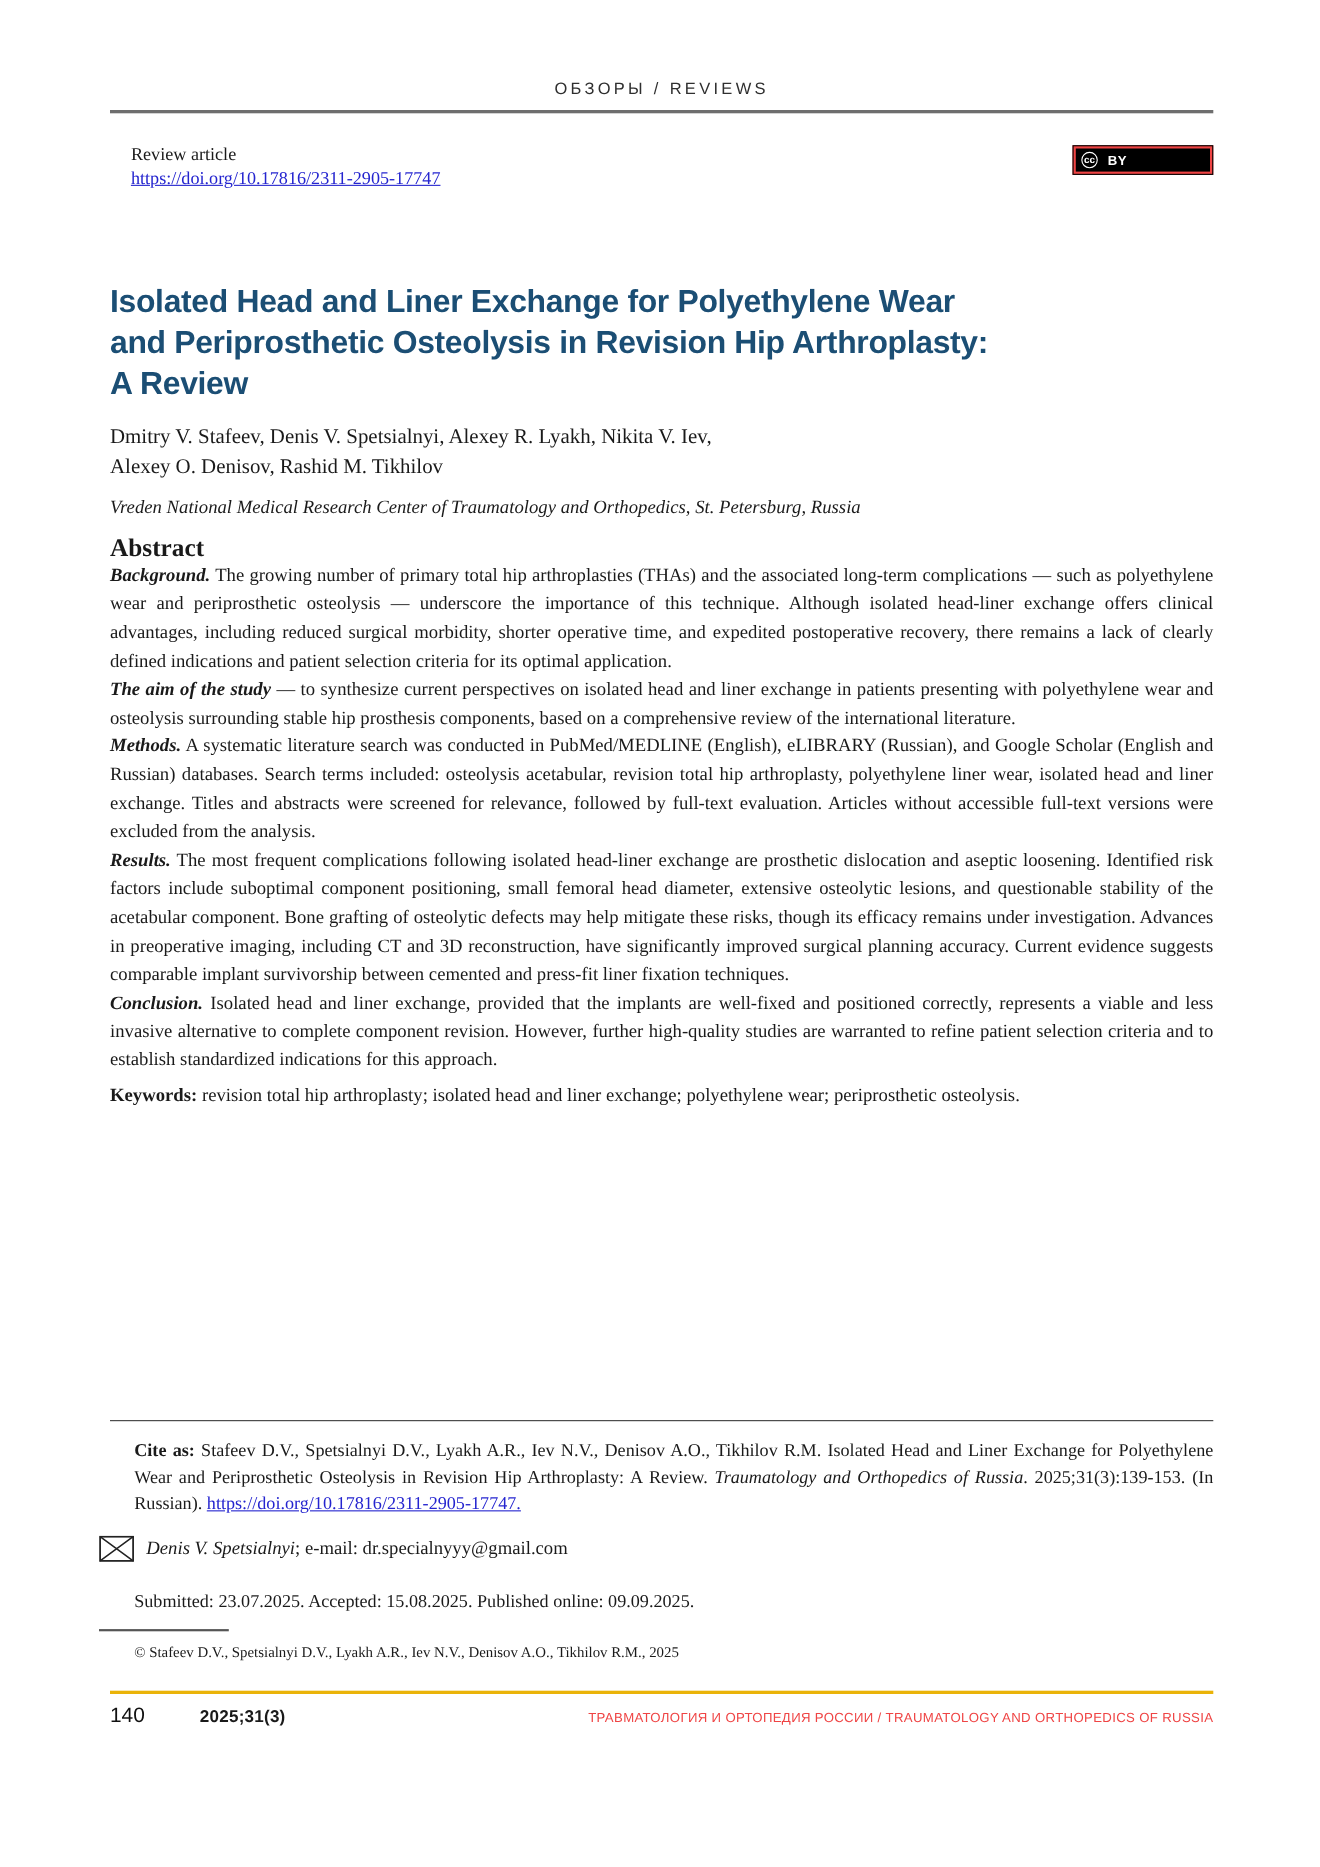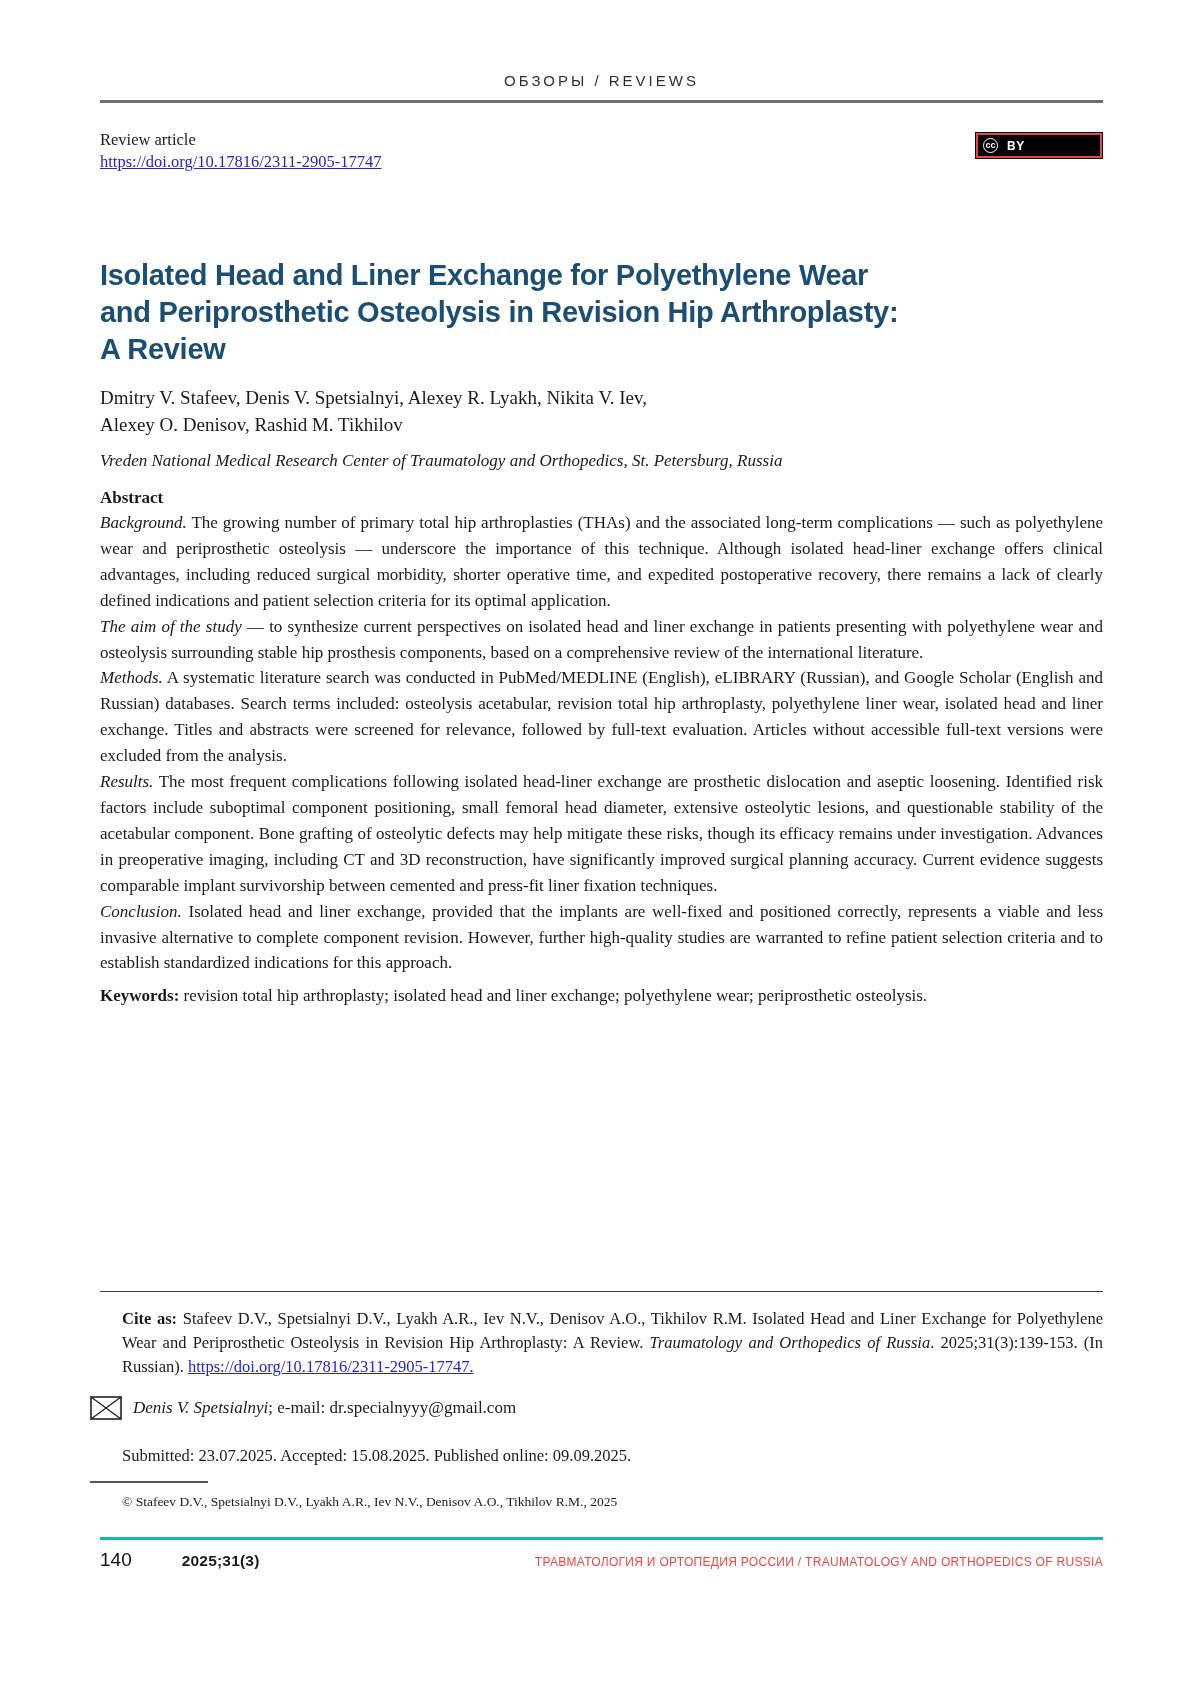--- a/index.html
+++ b/index.html
@@ -37,6 +37,7 @@
     display: flex;
     justify-content: space-between;
     align-items: flex-start;
+    margin-left: 19px;
   }
   .article-type { font-size: 16.5px; line-height: 22px; }
   .doi-link {

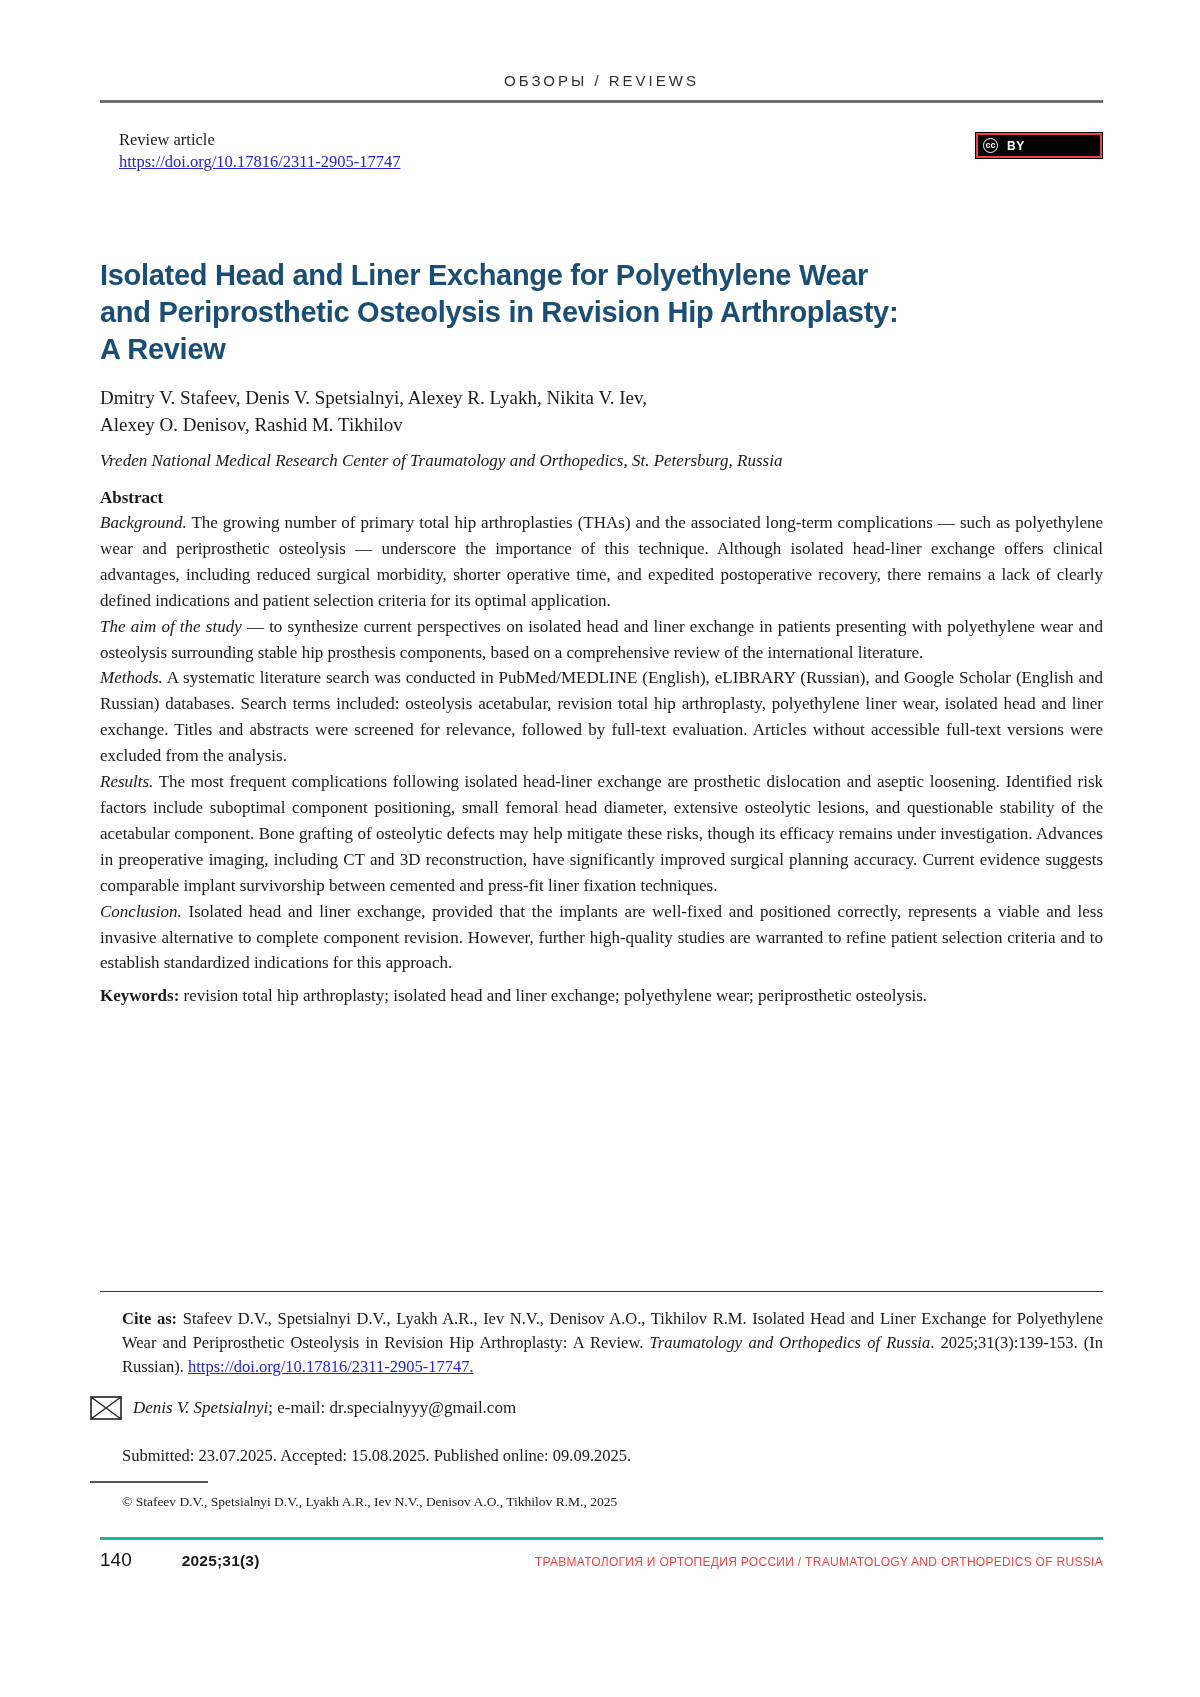--- a/index.html
+++ b/index.html
@@ -101,7 +101,7 @@
   .abstract-heading {
     margin-top: 14px;
     font-weight: bold;
-    font-size: 17px;
+    font-size: 23px;
     line-height: 24px;
   }
   .abstract p {

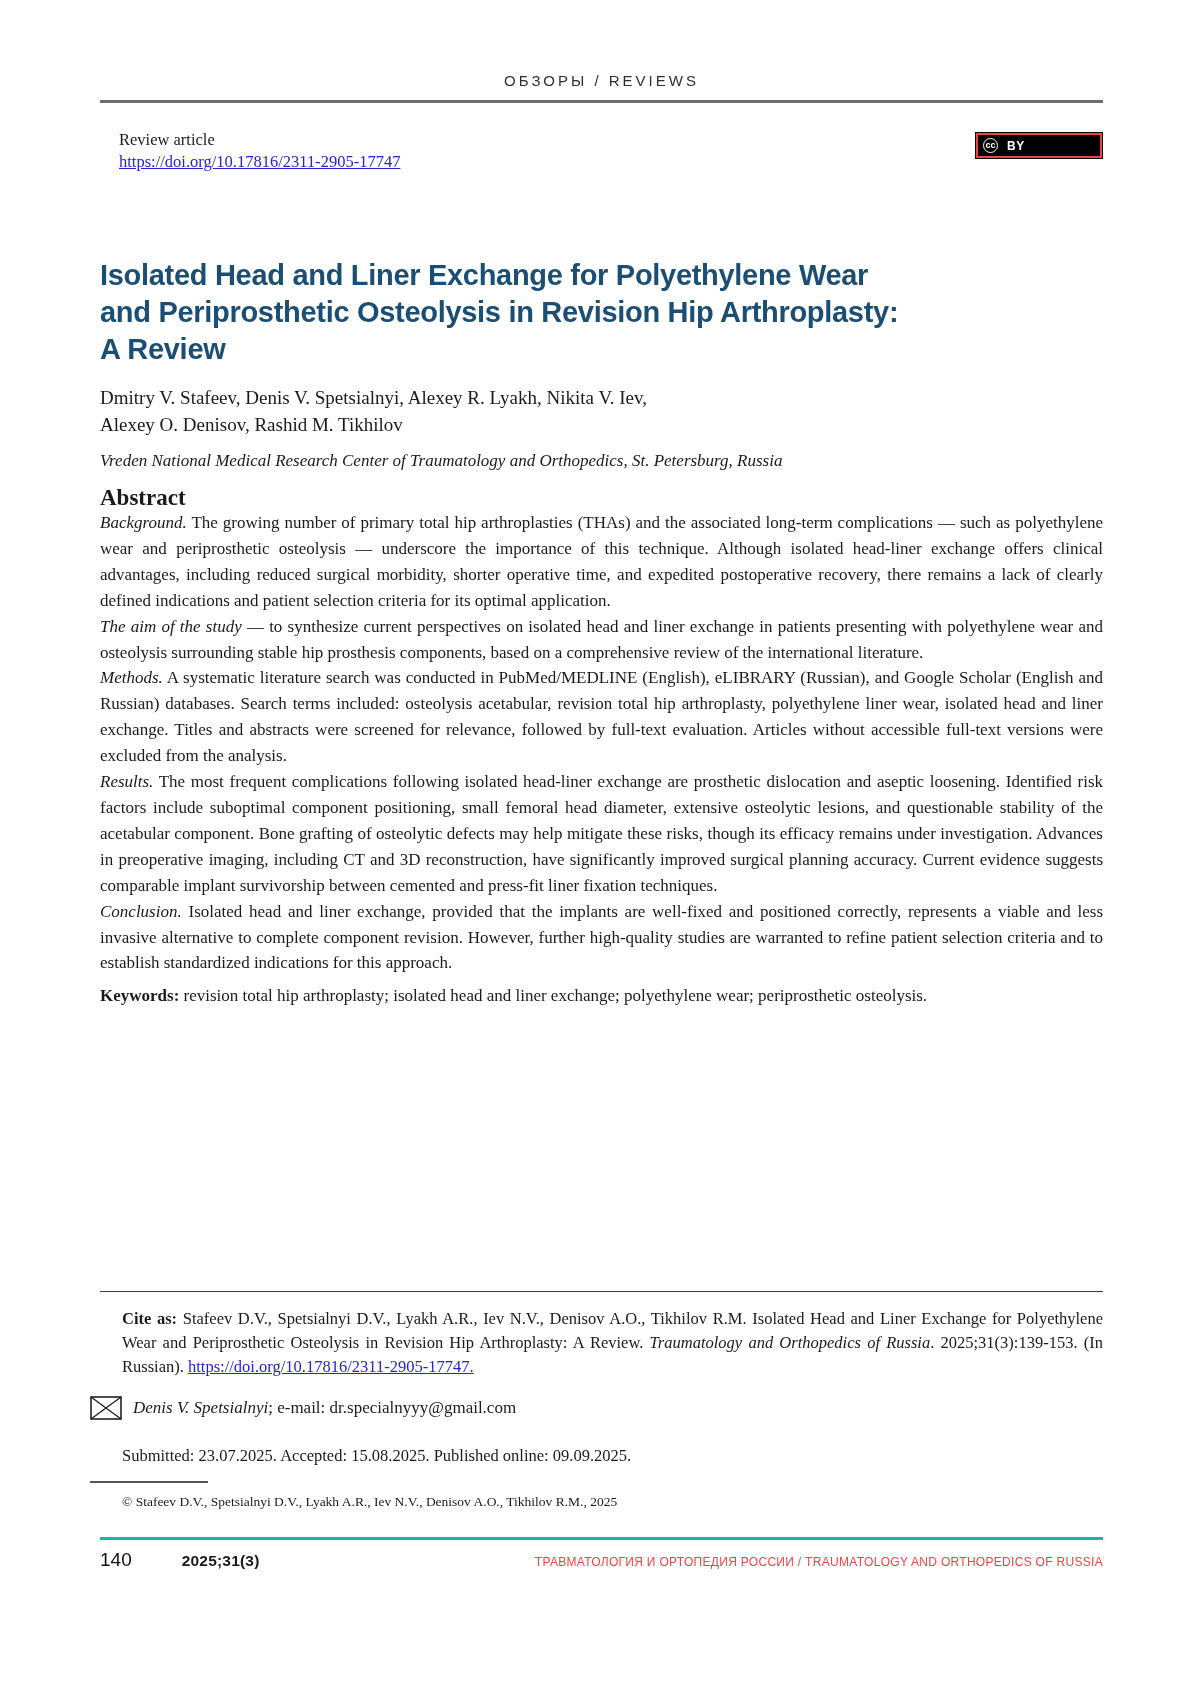--- a/index.html
+++ b/index.html
@@ -109,7 +109,7 @@
     line-height: 25.9px;
     text-align: justify;
   }
-  .lead-bi { font-weight: normal; font-style: italic; }
+  .lead-bi { font-weight: bold; font-style: italic; }
   .keywords { margin-top: 7px; font-size: 17px; line-height: 25.9px; text-align: justify; }
   .keywords-label { font-weight: bold; }
 

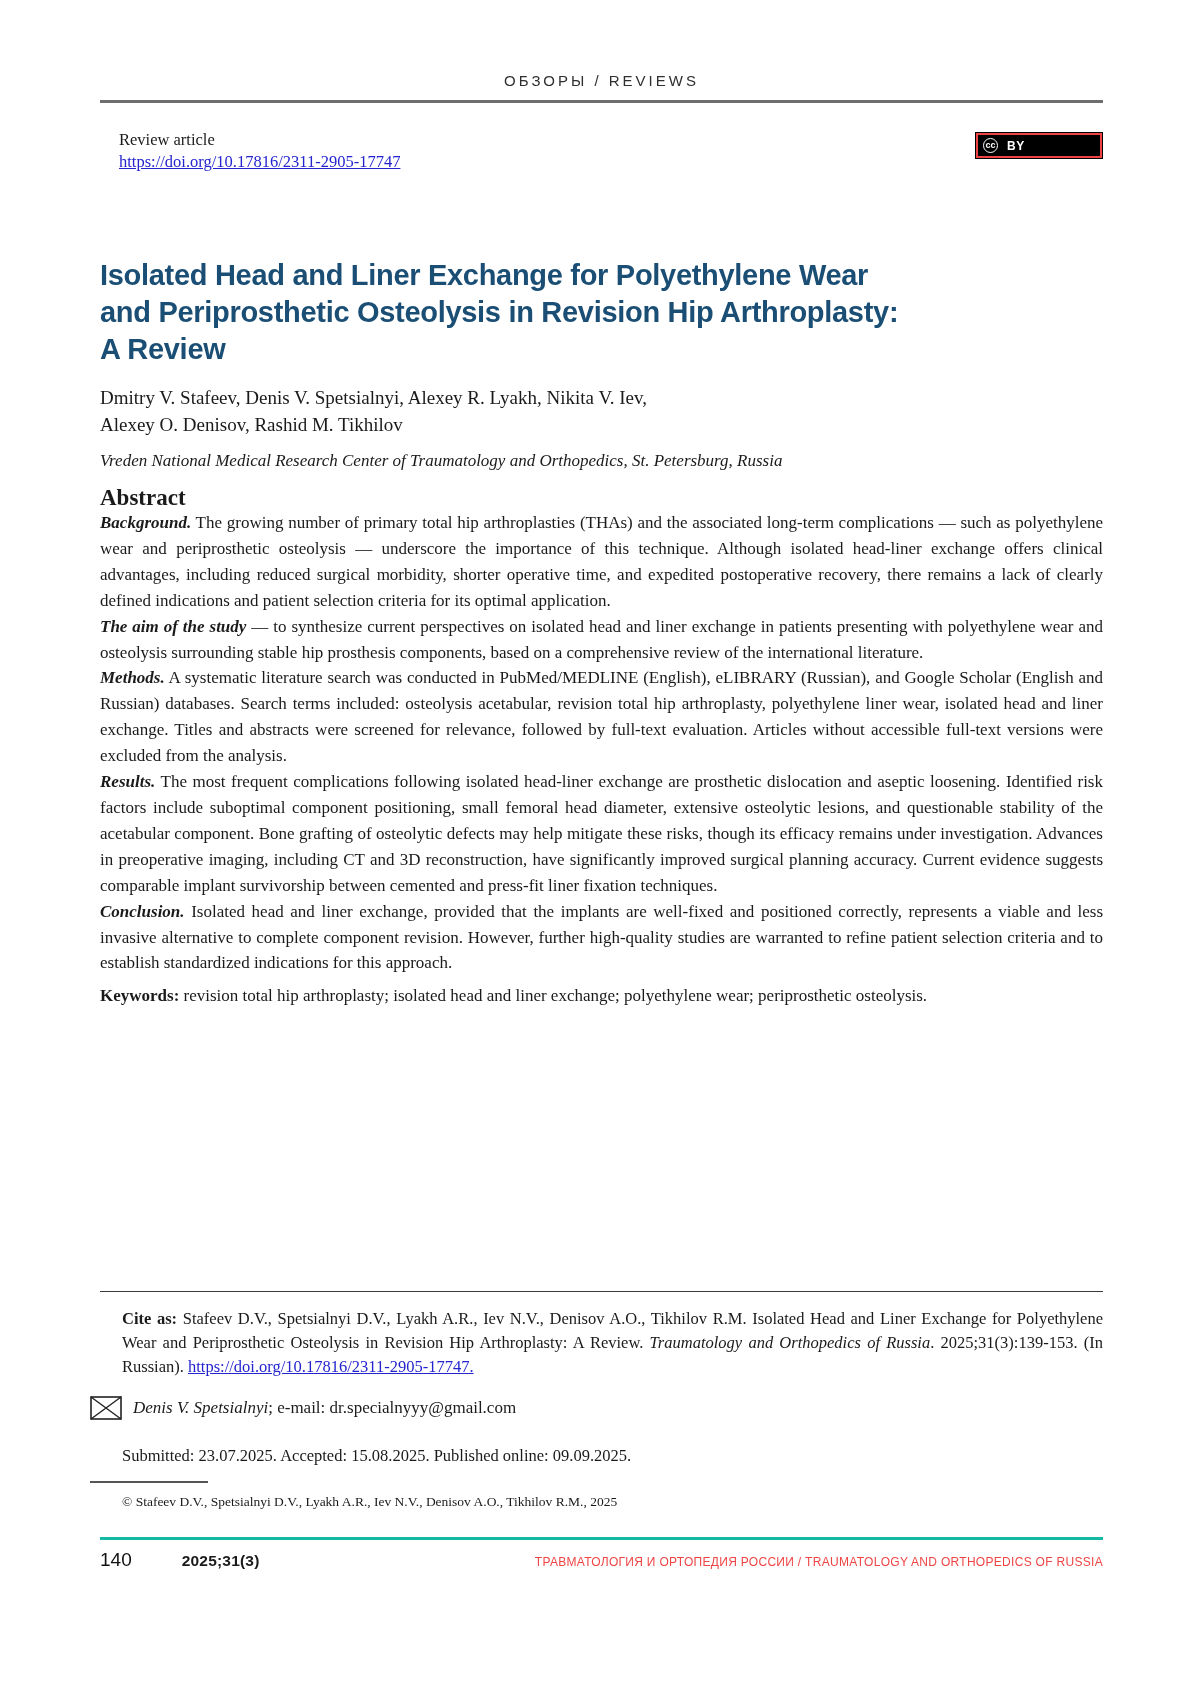--- a/index.html
+++ b/index.html
@@ -159,7 +159,7 @@
   
   .footer {
     margin-top: 26px;
-    border-top: 3px solid #14b8a6;
+    border-top: 3px solid #eab308;
     padding-top: 9px;
     display: flex;
     align-items: baseline;

